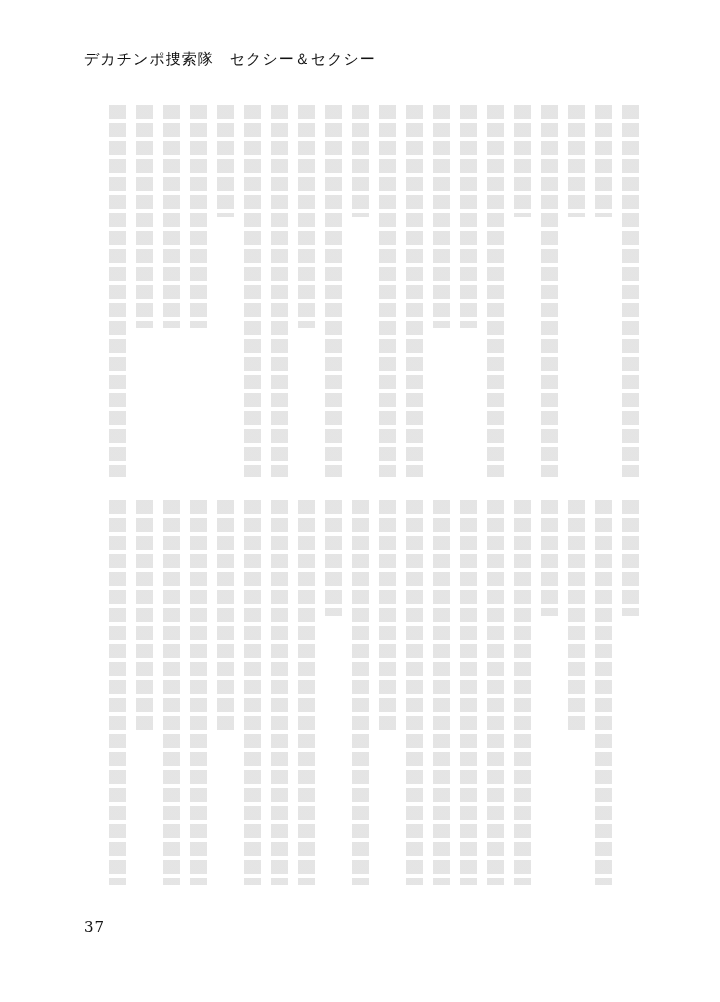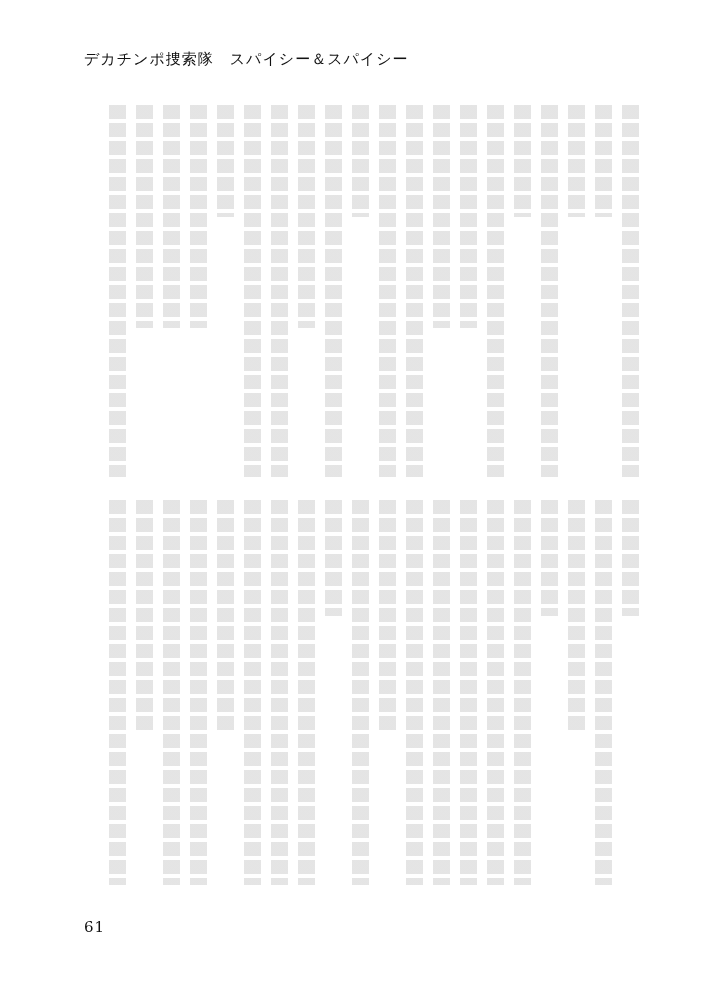--- a/index.html
+++ b/index.html
@@ -31,7 +31,7 @@
 </head>
 <body>
 
-<div class="running-head">デカチンポ捜索隊　スパイシー＆スパイシー</div>
+<div class="running-head">デカチンポ捜索隊　セクシー＆セクシー</div>
 
 <div class="tier top">
   <div class="col"></div>

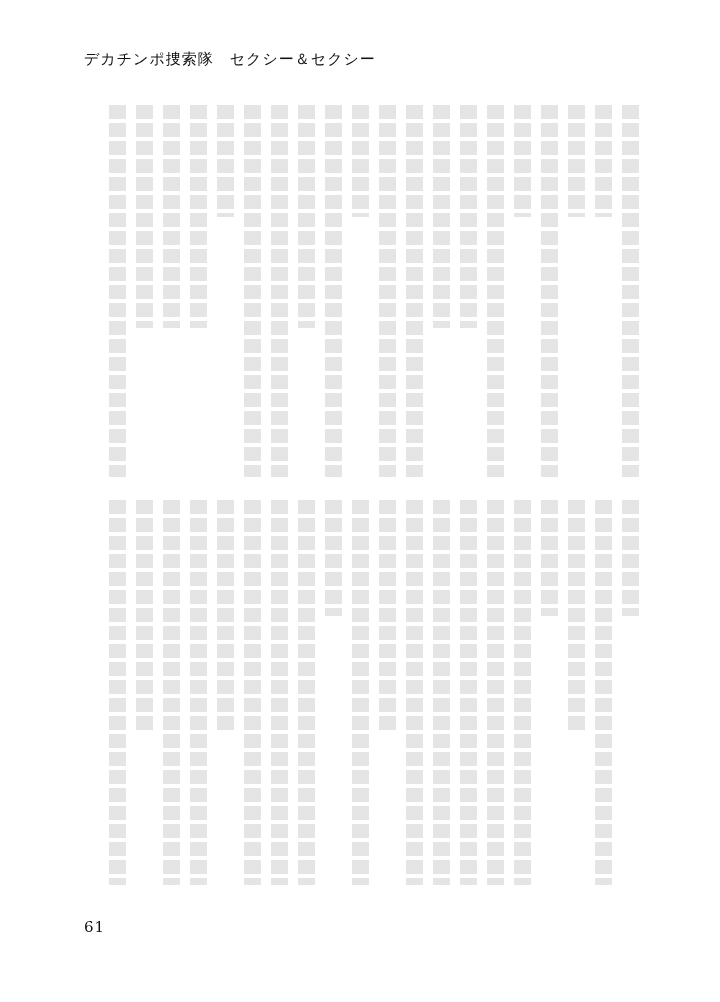--- a/index.html
+++ b/index.html
@@ -80,7 +80,7 @@
 </div>
 
 <div class="footer">
-  <span>61</span>
+  <span>37</span>
 </div>
 
 </body></html>

